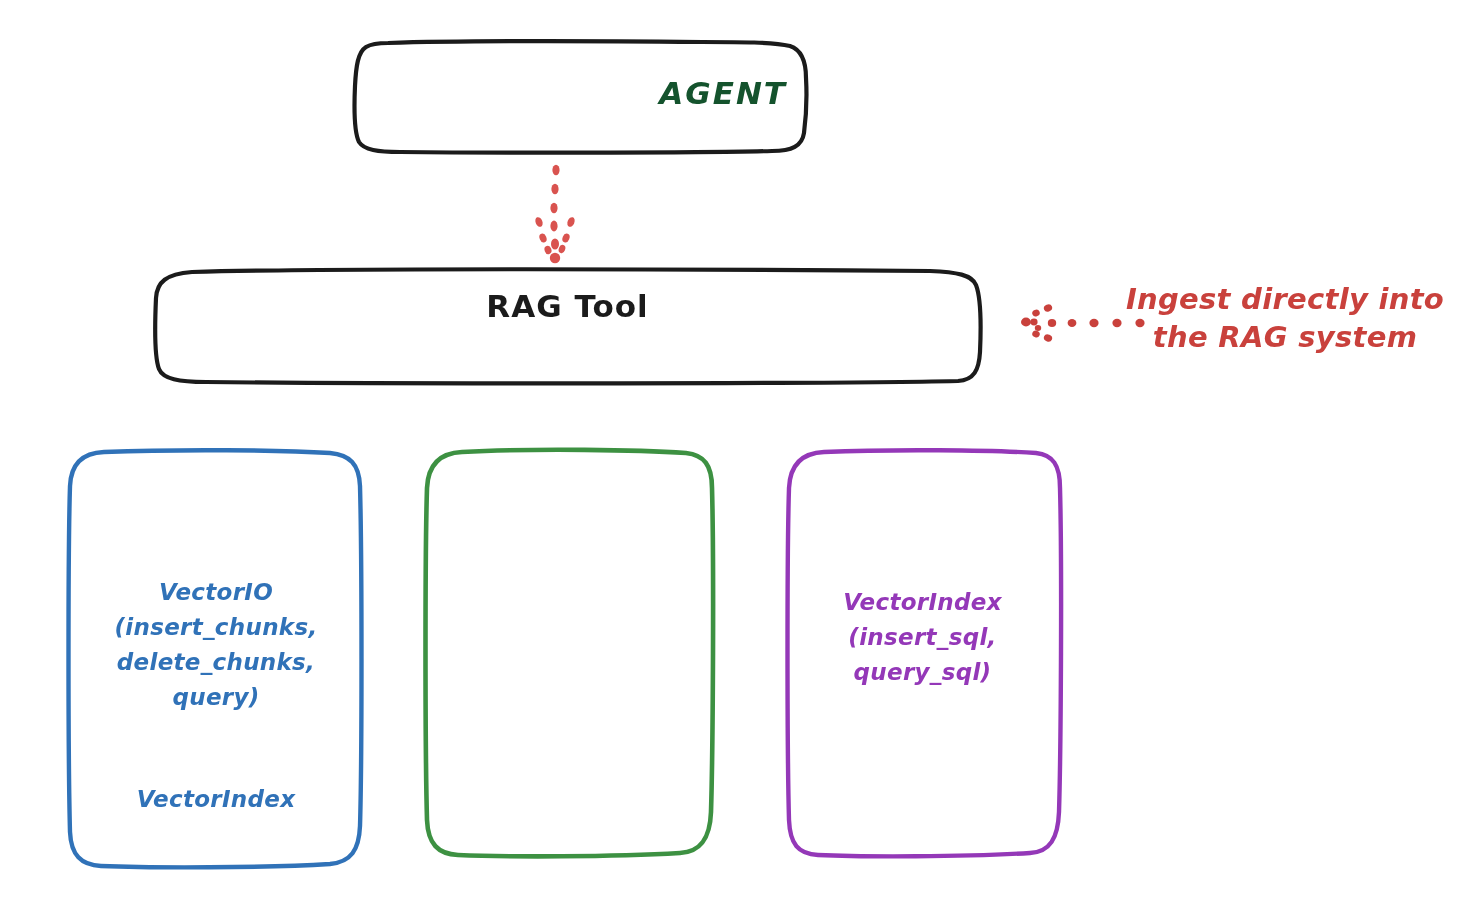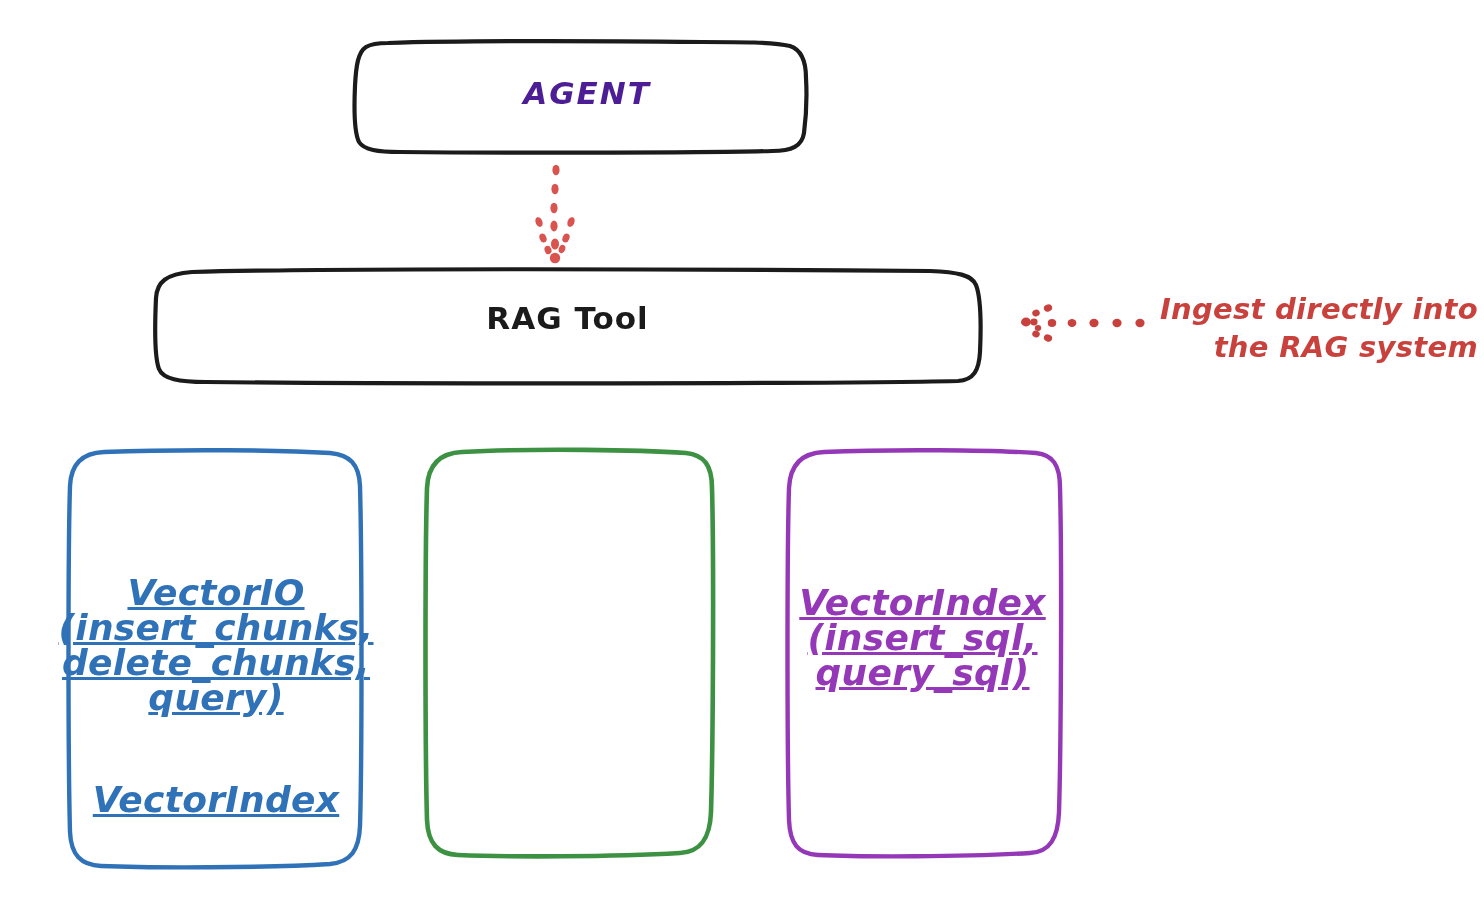--- a/index.html
+++ b/index.html
@@ -37,12 +37,13 @@
   }
 
   #agent-label {
-    left: 362px;
+    left: 337px;
     top: 78px;
     width: 450px;
     font-size: 31px;
-    color: #4c1d95;
+    color: #14532d;
     letter-spacing: 2px;
+    text-align: right;
   }
 
   #ragtool-label {

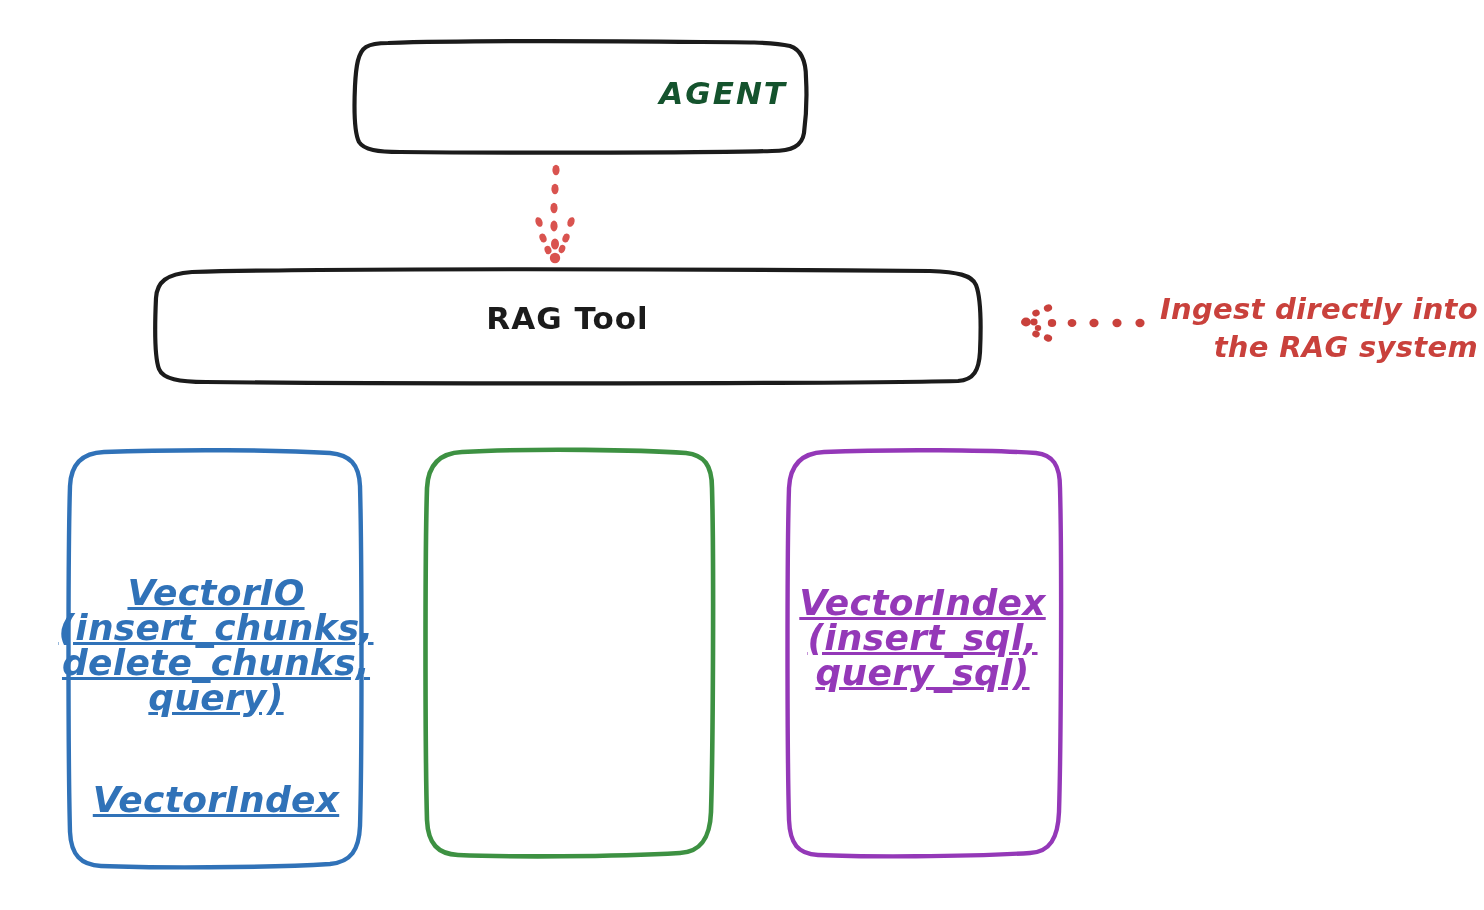--- a/index.html
+++ b/index.html
@@ -48,7 +48,7 @@
 
   #ragtool-label {
     left: 155px;
-    top: 303px;
+    top: 291px;
     width: 825px;
     font-size: 31px;
     color: #1b1b1b;

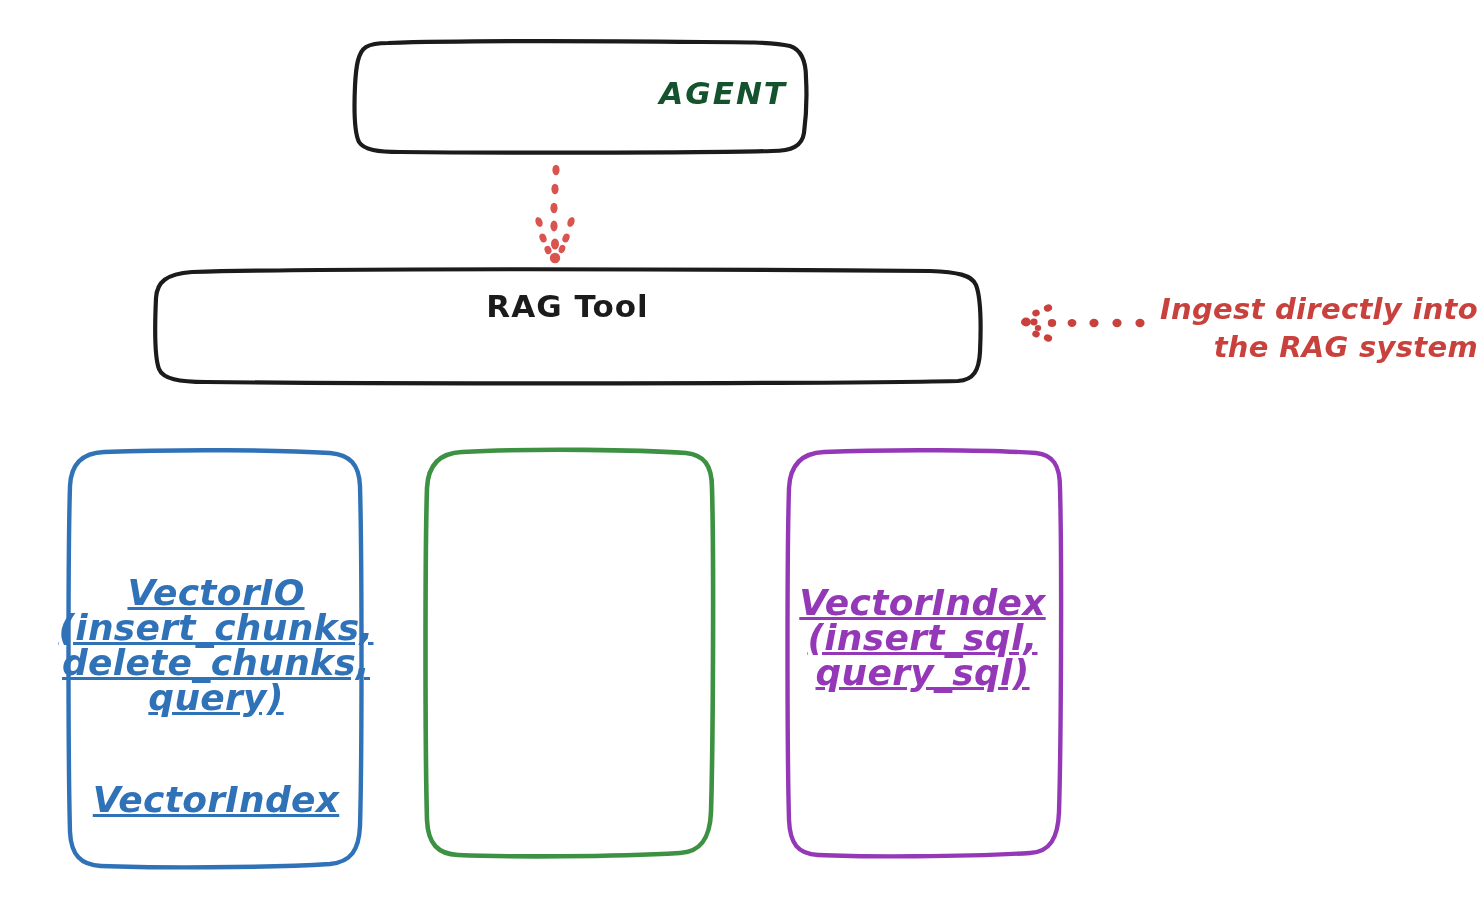--- a/index.html
+++ b/index.html
@@ -77,7 +77,7 @@
 
   #annotation-text {
     position: absolute;
-    left: 1148px;
+    left: 1120px;
     top: 280px;
     width: 330px;
     font-family: "DejaVu Sans", sans-serif;
@@ -86,10 +86,9 @@
     font-size: 29px;
     line-height: 38px;
     color: #c9413c;
-    text-align: right;
+    text-align: center;
     white-space: pre-line;
     letter-spacing: 0.3px;
-    margin-top: 10px;
   }
 </style>
 </head>

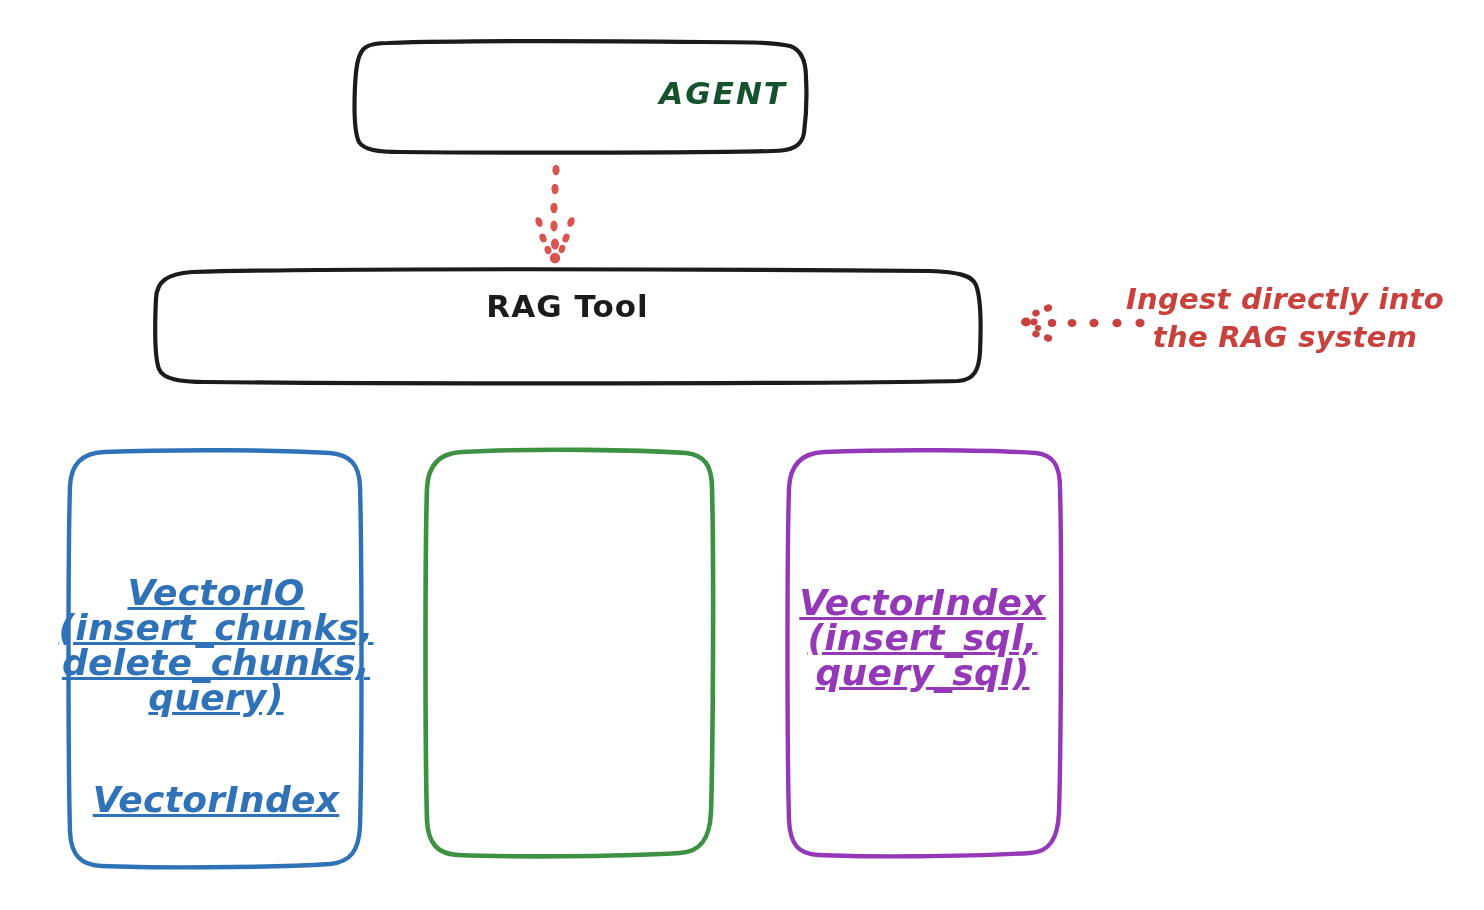--- a/index.html
+++ b/index.html
@@ -62,11 +62,10 @@
     font-family: "DejaVu Sans", sans-serif;
     font-style: italic;
     font-weight: 600;
-    font-size: 36px;
+    font-size: 23px;
     line-height: 35px;
     white-space: pre-line;
     letter-spacing: 0.3px;
-    text-decoration: underline;
   }
   .store-api { display: block; }
   .store-index { display: block; margin-top: 32px; }

